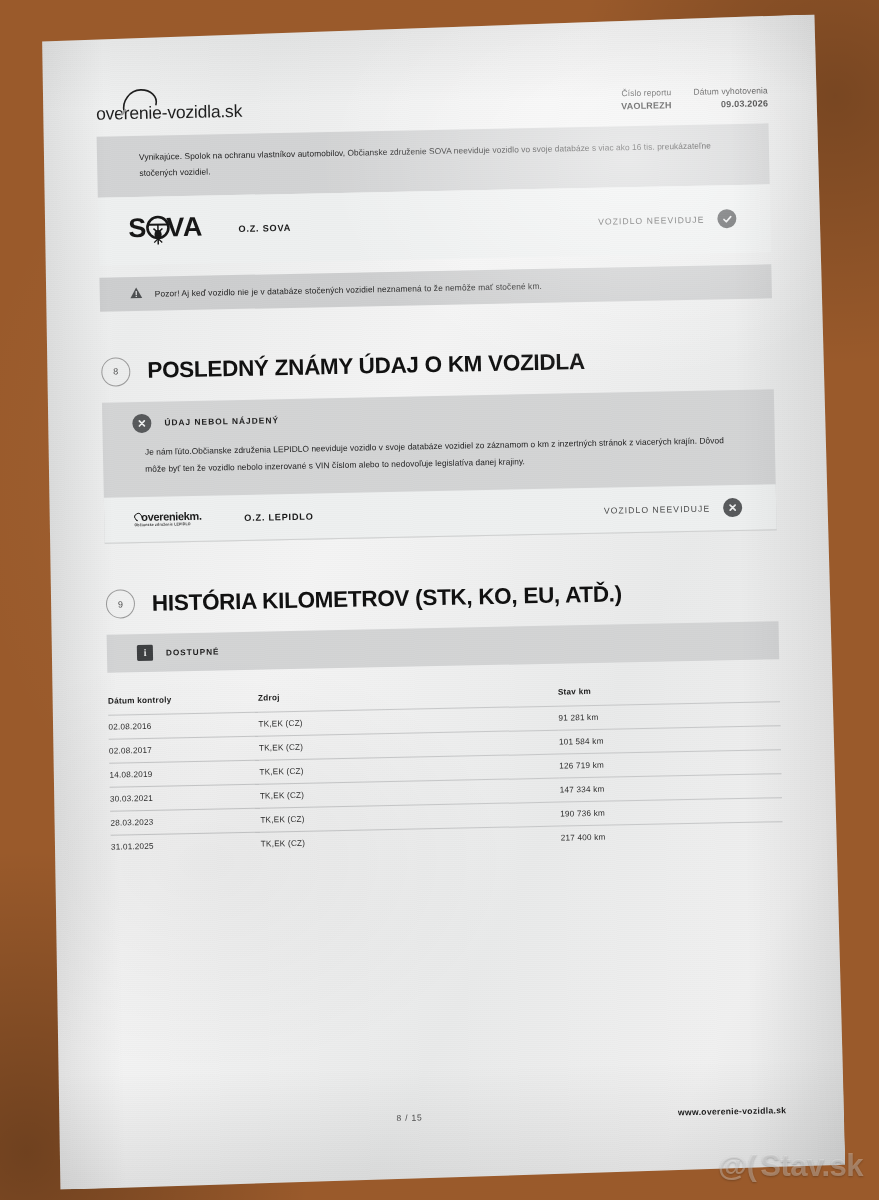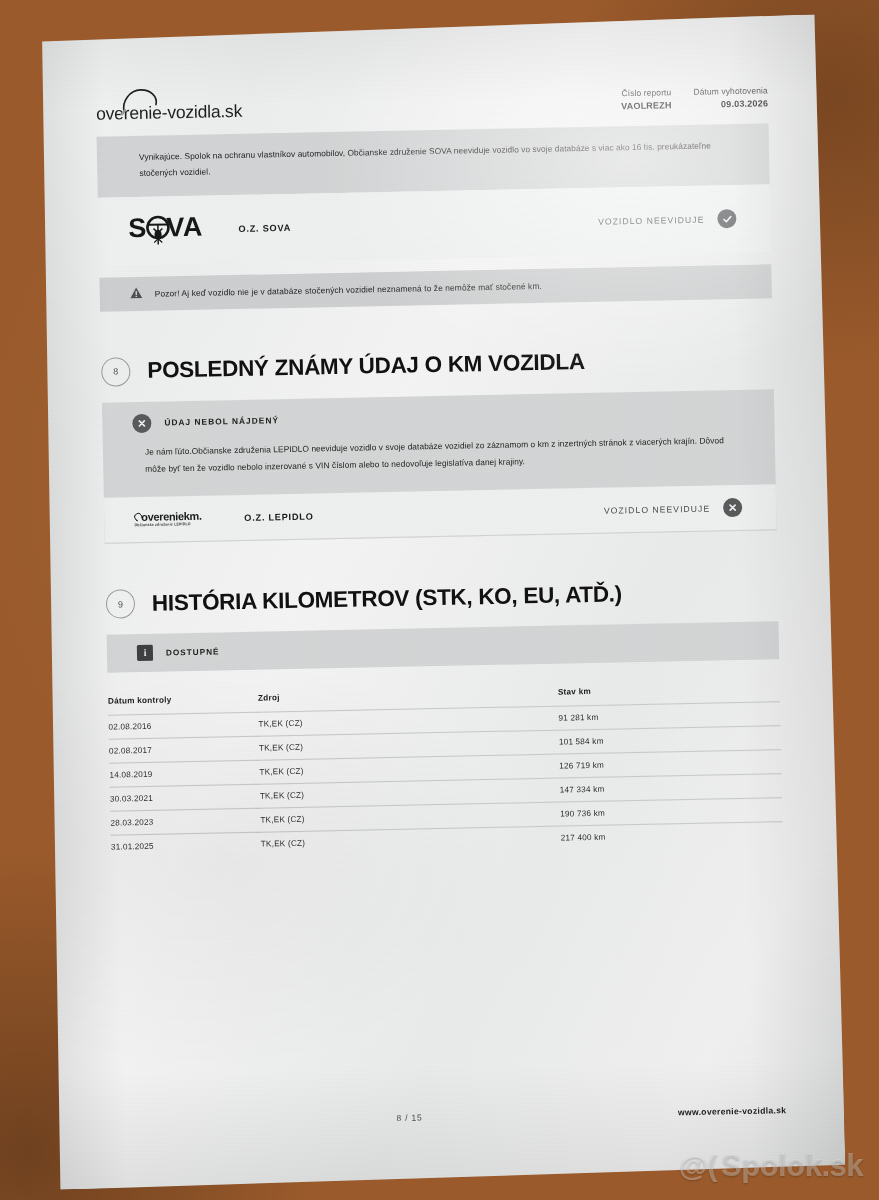--- a/index.html
+++ b/index.html
@@ -565,7 +565,7 @@
 
 <div id="watermark">
   <span class="wm-at">@(</span>
-  <span>Spolok.sk</span>
+  <span>Stav.sk</span>
 </div>
 
 </body></html>

